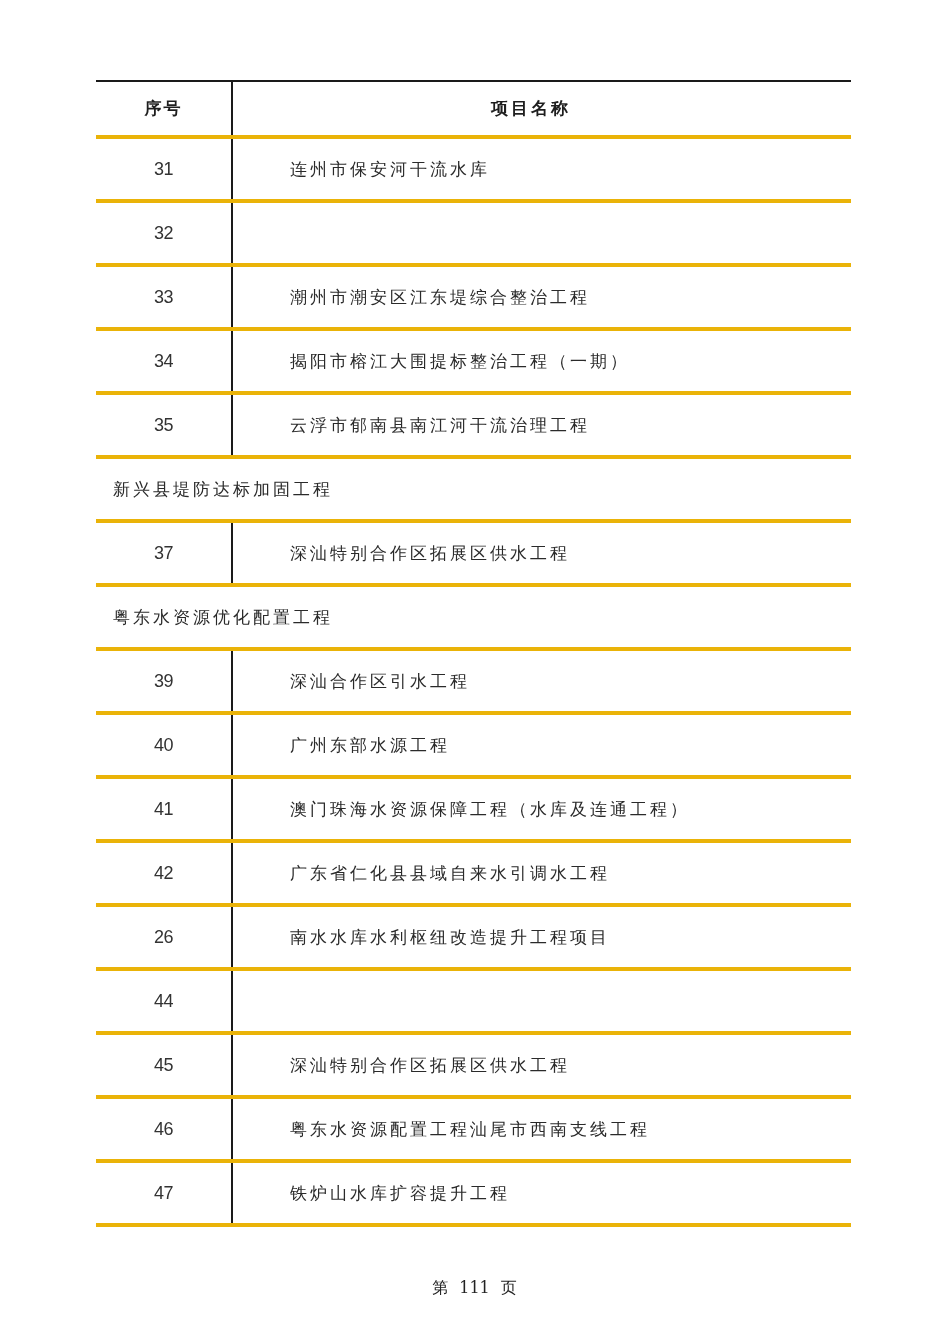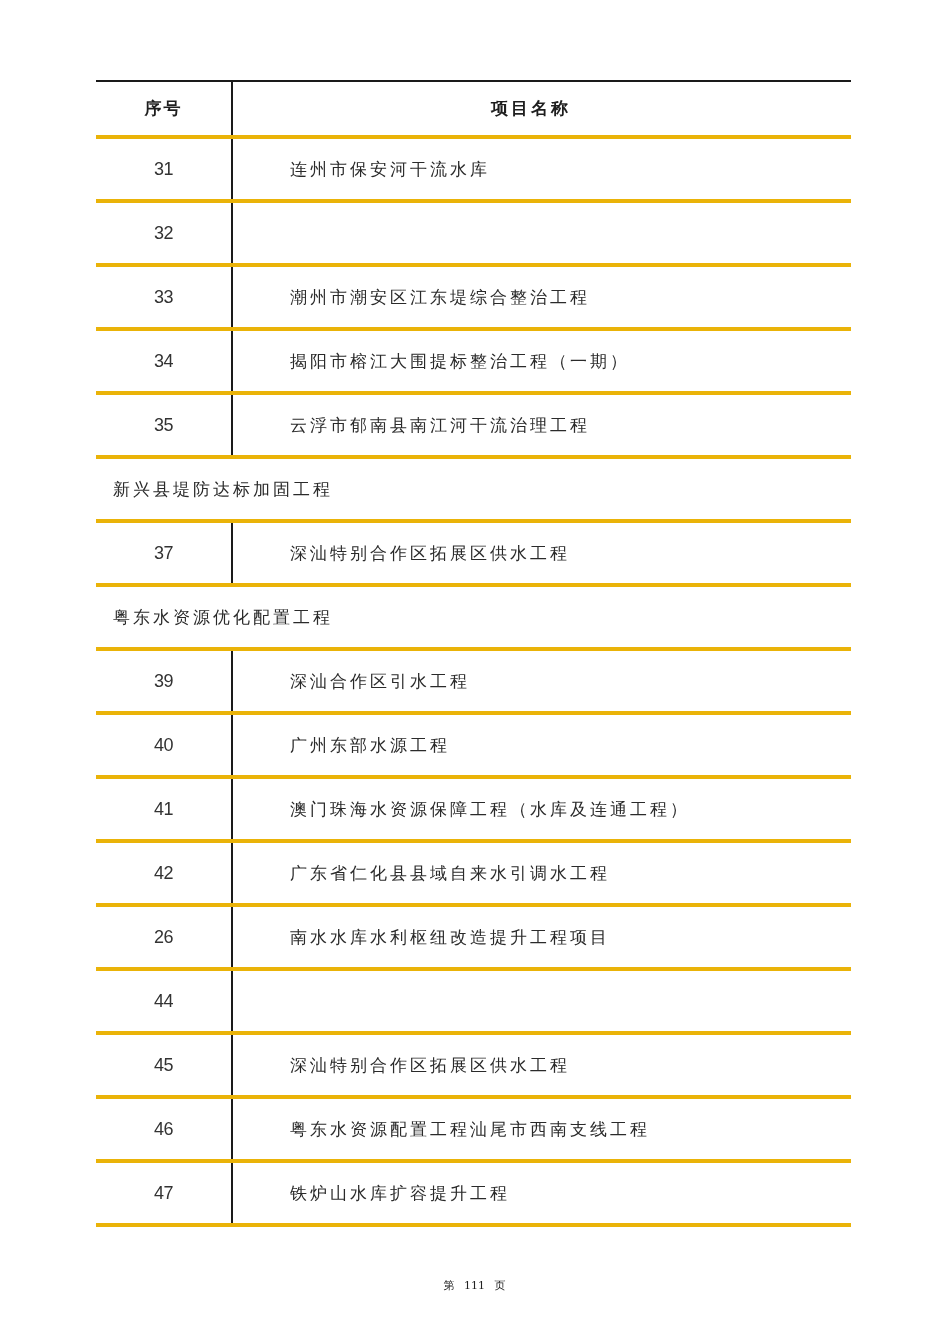--- a/index.html
+++ b/index.html
@@ -83,7 +83,7 @@
       top: 1278px;
       text-align: center;
       font-family: "DejaVu Serif", "Liberation Serif", serif;
-      font-size: 11px;
+      font-size: 16px;
       color: #222222;
       padding-left: 0px;
     }

